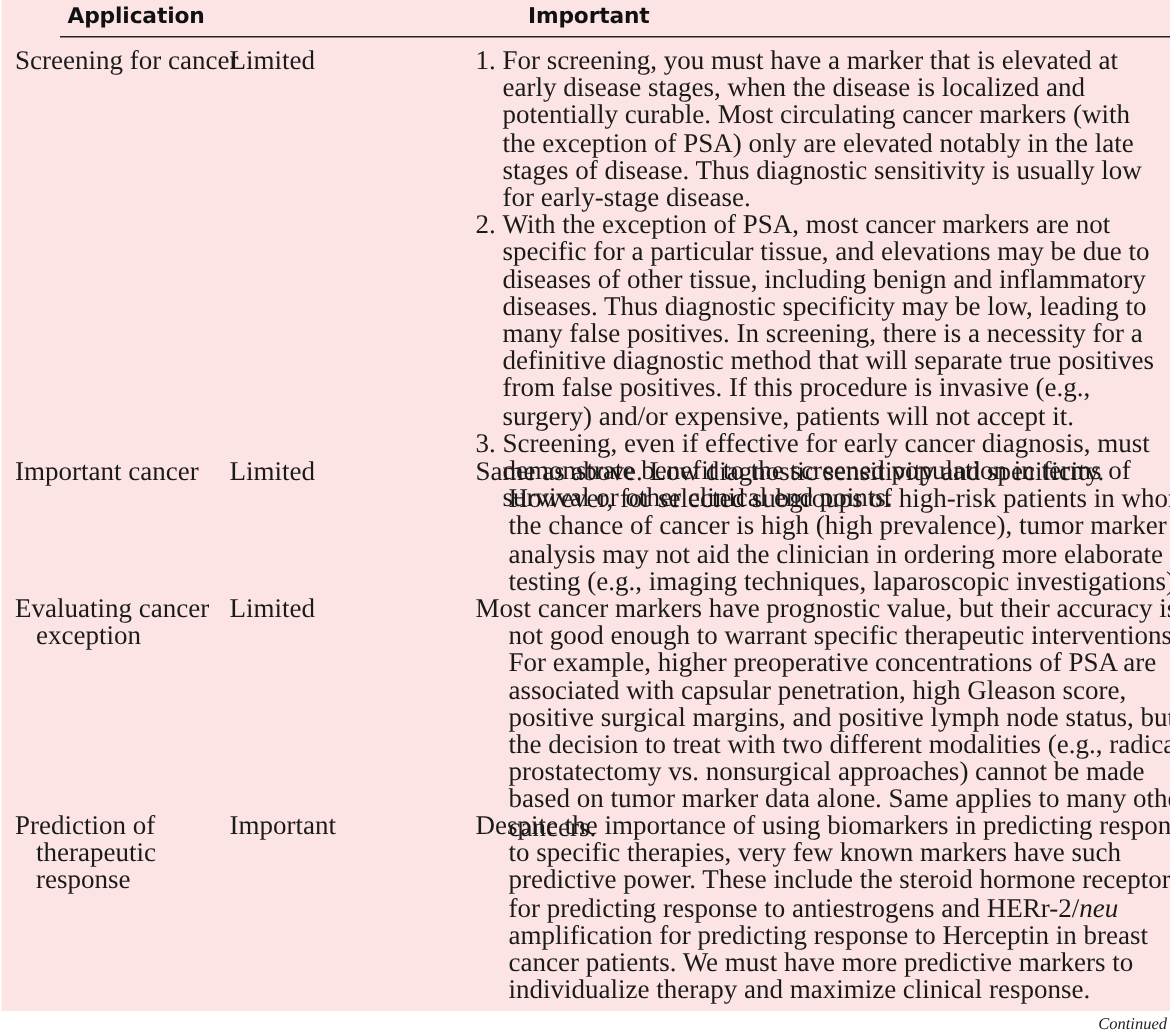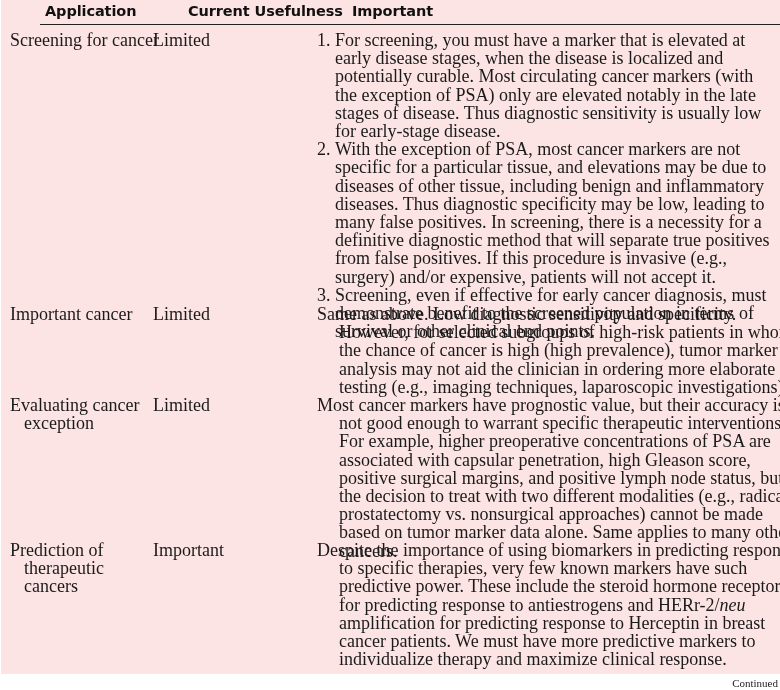--- a/index.html
+++ b/index.html
@@ -31,7 +31,6 @@
 
 <div class="hdr">
   <span class="col1">Application</span>
-  <span class="col2">Current Usefulness</span>
   <span class="col3">Important</span>
   <div class="hdr-rule"></div>
 </div>

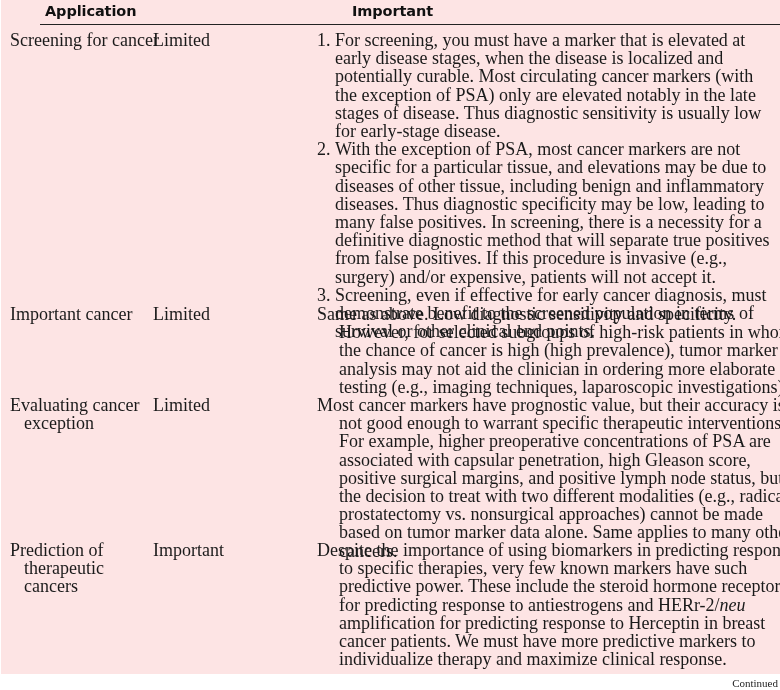--- a/index.html
+++ b/index.html
@@ -53,7 +53,7 @@
 <div class="cell use" style="top:396px;">Limited</div>
 <div class="cell com hang" style="top:396px;">Most cancer markers have prognostic value, but their accuracy is not good enough to warrant specific therapeutic interventions. For example, higher preoperative concentrations of PSA are associated with capsular penetration, high Gleason score, positive surgical margins, and positive lymph node status, but the decision to treat with two different modalities (e.g., radical prostatectomy vs. nonsurgical approaches) cannot be made based on tumor marker data alone. Same applies to many other cancers.</div>
 
-<div class="cell app" style="top:541px;">Prediction of therapeutic cancers</div>
+<div class="cell app" style="top:541px;">Prediction of therapeutic response</div>
 <div class="cell use" style="top:541px;">Important</div>
 <div class="cell com hang" style="top:541px;"><span>Despite the importance of using biomarkers in predicting response to specific therapies, very few known markers have such predictive power. These include the steroid hormone receptors for predicting response to antiestrogens and HERr-2/</span><i class="em">neu</i><span> amplification for predicting response to Herceptin in breast cancer patients. We must have more predictive markers to individualize therapy and maximize clinical response.</span></div>
 

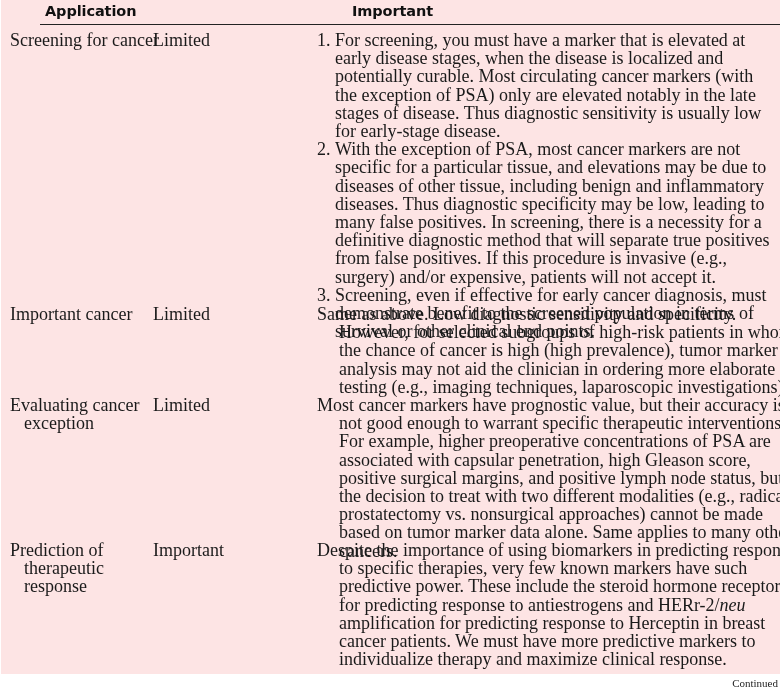--- a/index.html
+++ b/index.html
@@ -21,7 +21,7 @@
   ol.com-list { list-style: none; margin: 0; padding: 0; }
   ol.com-list li { position: relative; padding-left: 18px; }
   ol.com-list li .num { position: absolute; left: 0; top: 0; }
-  .continued { position: absolute; right: 2px; top: 677px; font-size: 11px; color: #222; }
+  .continued { position: absolute; right: 2px; top: 677px; font-style: italic; font-size: 11px; color: #222; }
   i.em { font-style: italic; }
 </style>
 </head>

